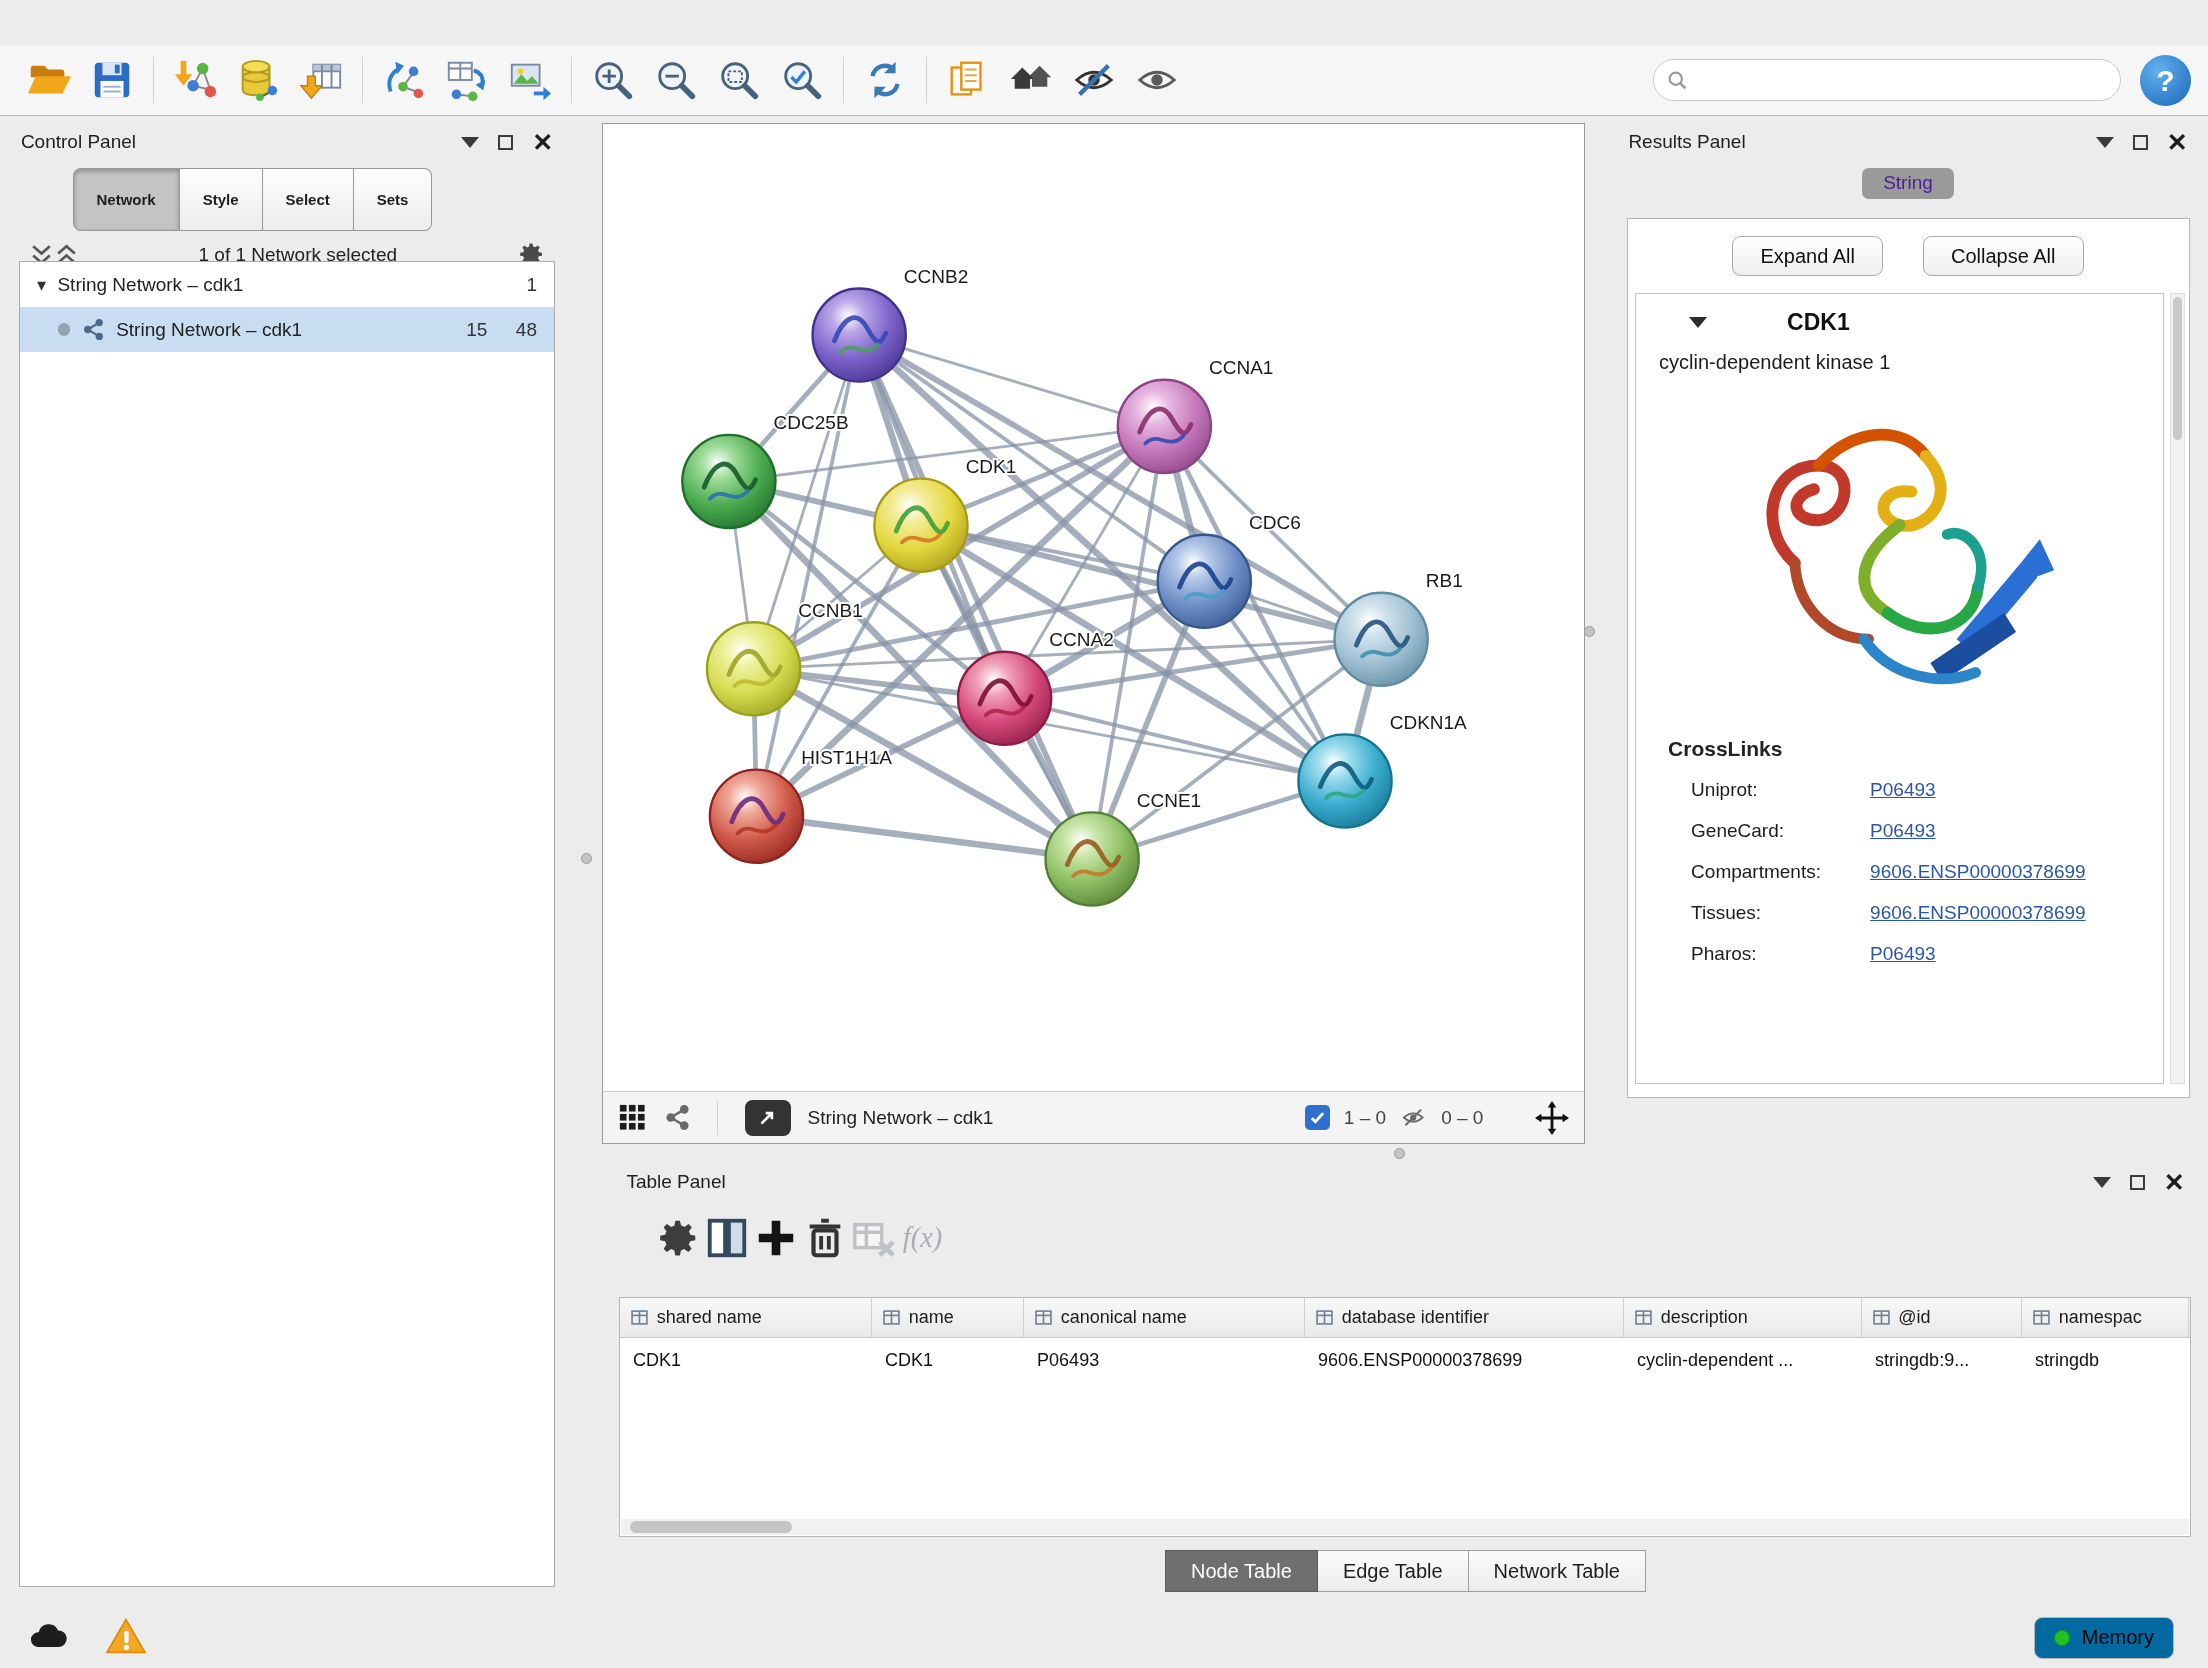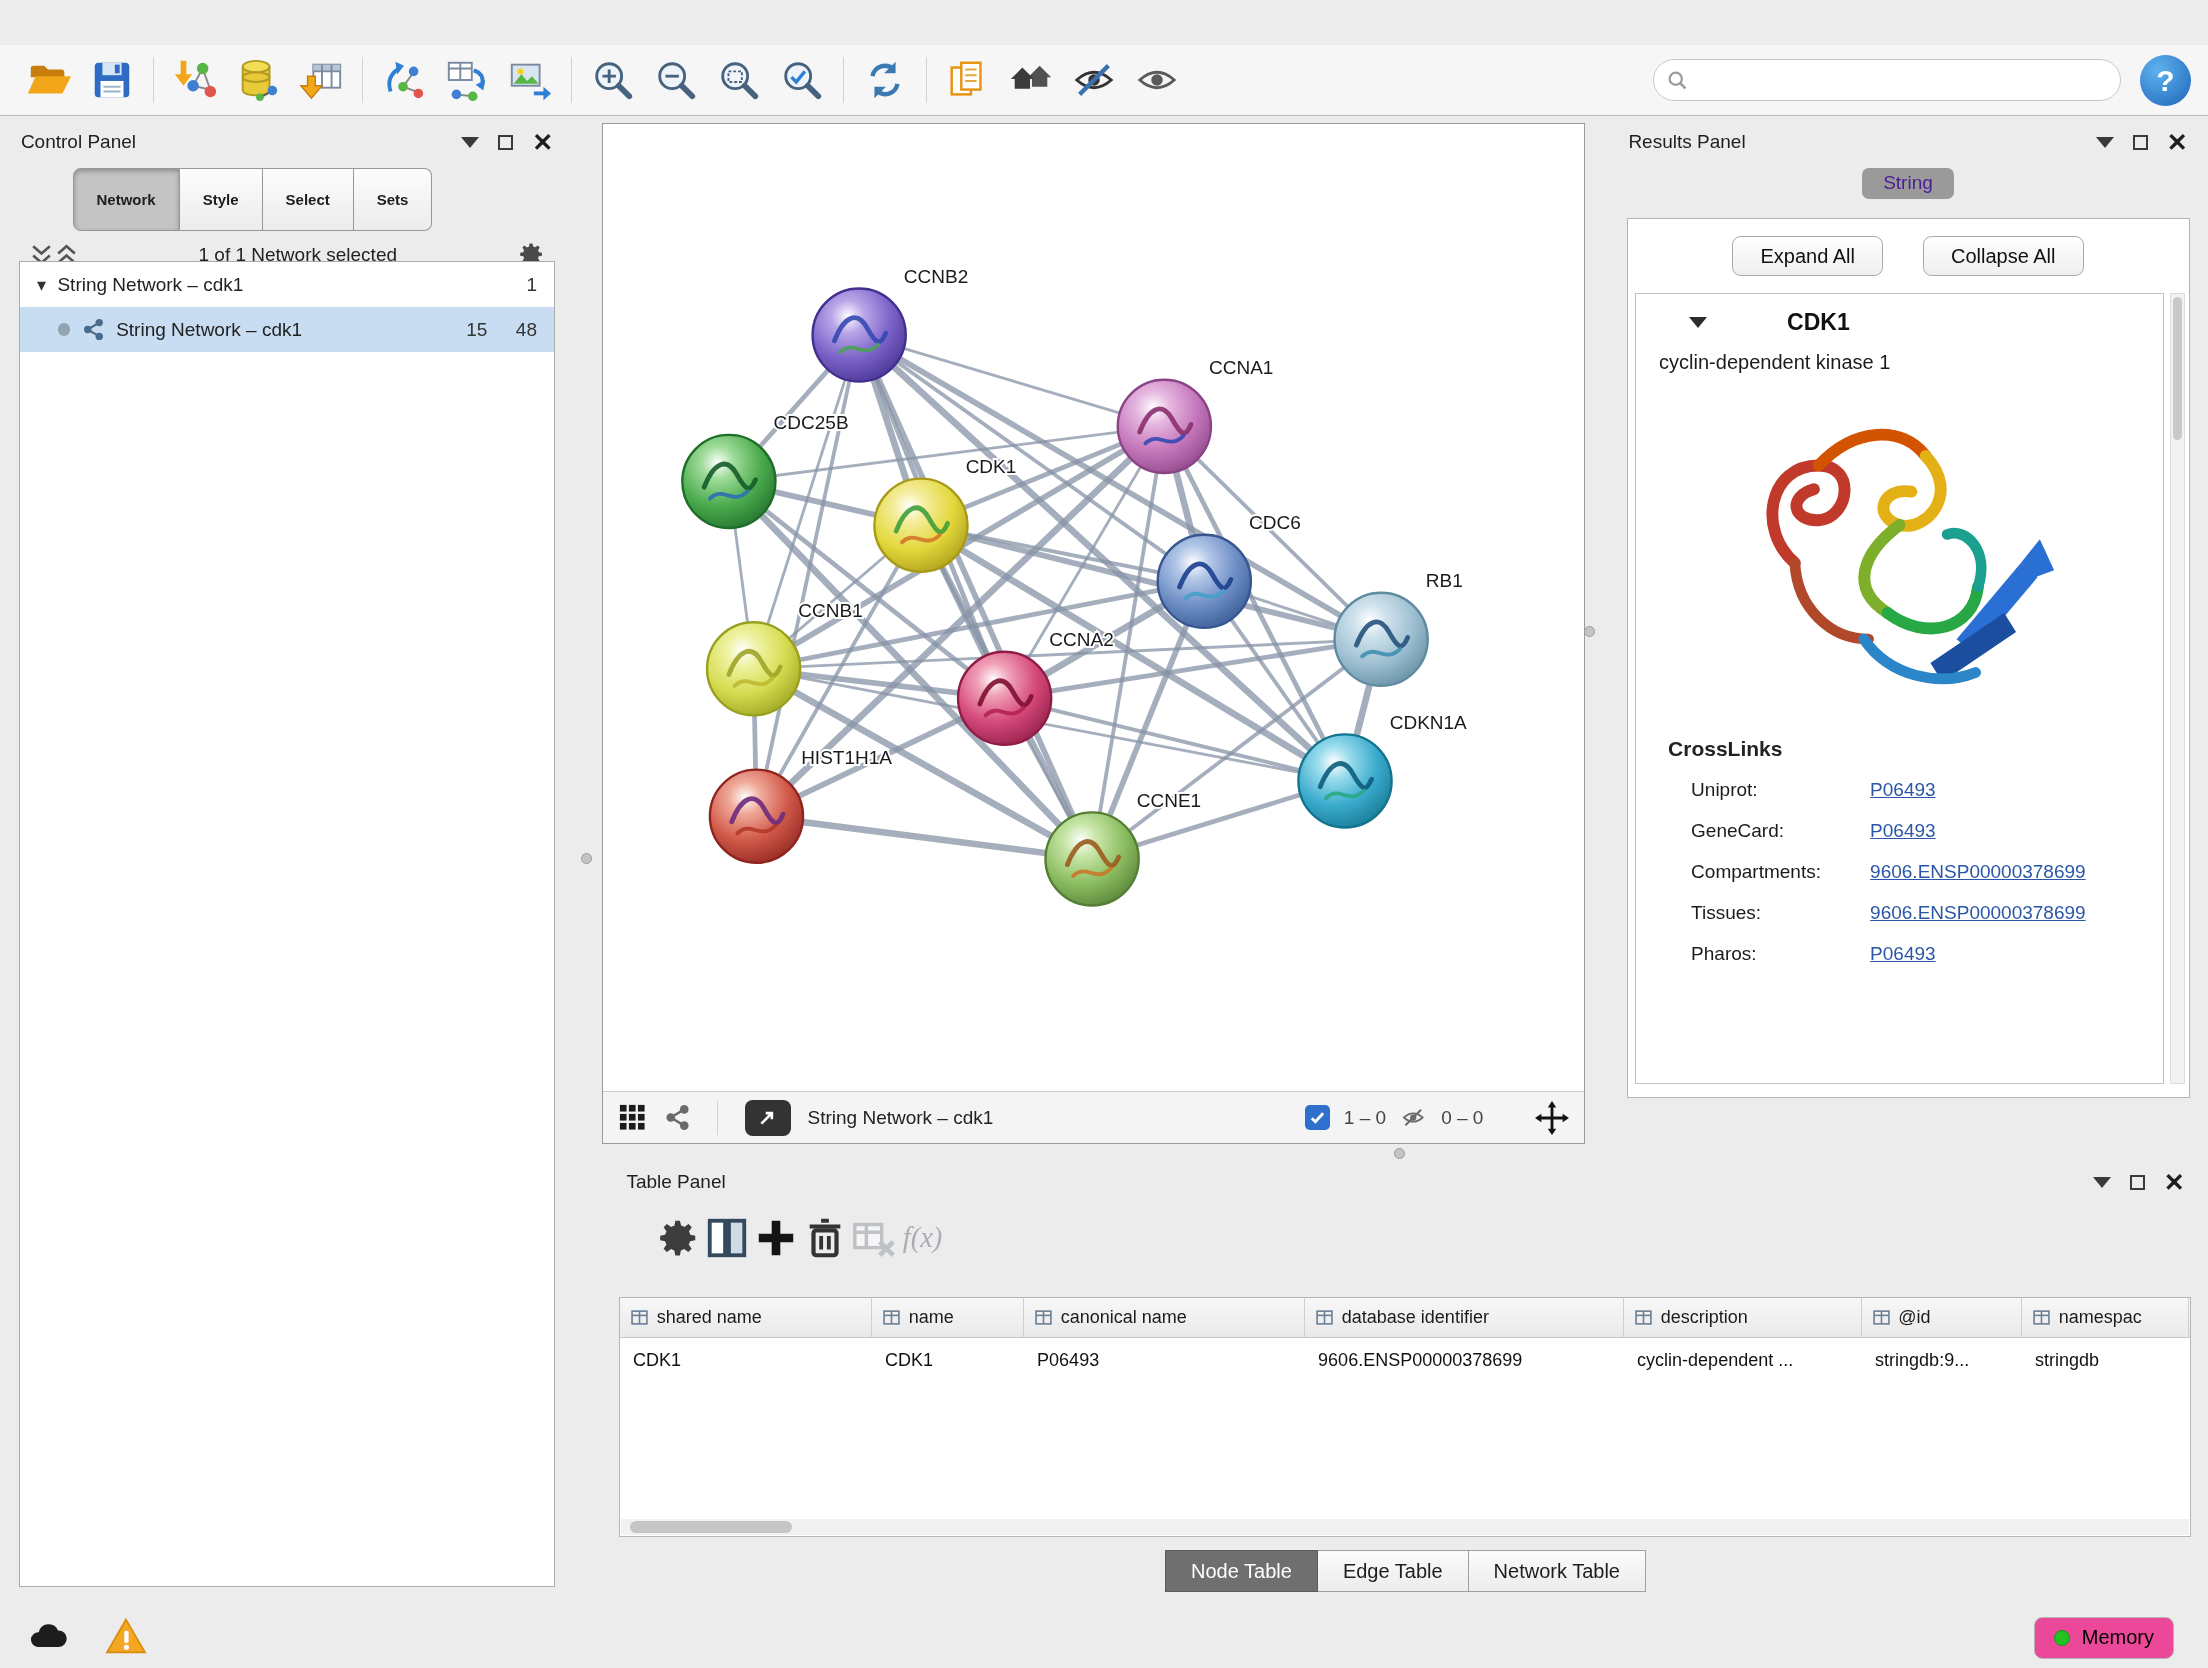--- a/index.html
+++ b/index.html
@@ -125,7 +125,7 @@
   .statusbar { position:absolute; left:0; bottom:0; width:100%; height:59px; }
   .sb-btn { position:absolute; background:none; border:none; cursor:pointer; }
   .memory-btn { position:absolute; right:34px; top:7.6px; height:42px; padding:0 19px;
-    background:#ec4899; border:1px solid #b5b5b5; border-radius:8.6px;
+    background:#0369a1; border:1px solid #b5b5b5; border-radius:8.6px;
     display:flex; align-items:center; gap:11.4px; font-size:20px; cursor:pointer;
     font-family:"Liberation Sans",sans-serif; }
   .mem-dot { width:16px; height:16px; border-radius:50%; background:#21c221;

